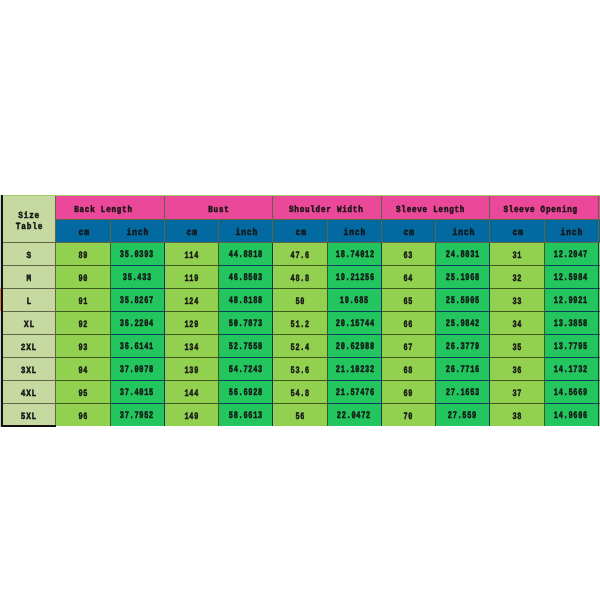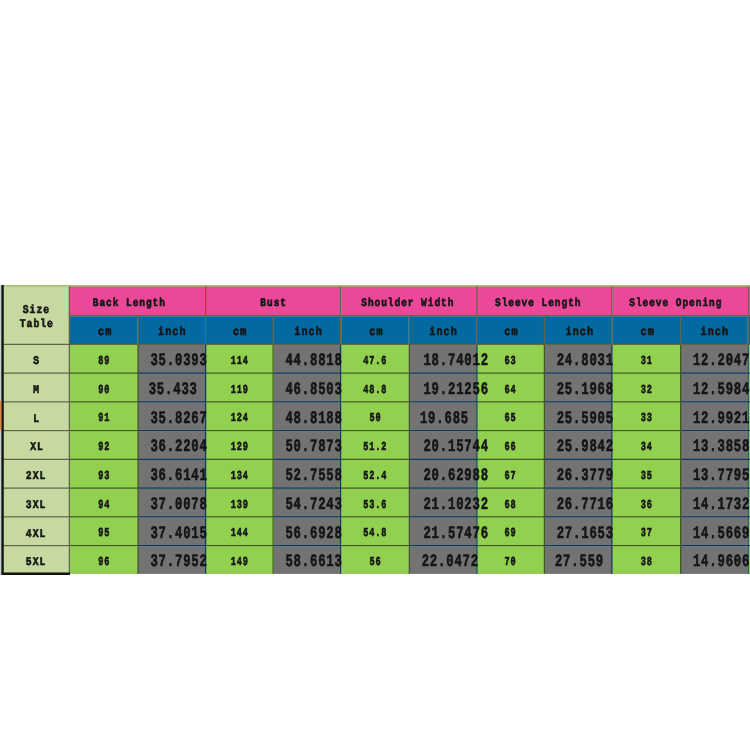--- a/index.html
+++ b/index.html
@@ -6,7 +6,7 @@
   html,body{margin:0;padding:0;background:#ffffff;}
   *{-webkit-font-smoothing:antialiased;}
   body{width:600px;height:600px;overflow:hidden;font-family:"Liberation Mono",monospace;}
-  #page{position:relative;width:600px;height:536px;background:#ffffff;will-change:transform;margin-top:33px;}
+  #page{position:relative;width:600px;height:536px;background:#ffffff;will-change:transform;}
 
   
   #table-wrap{position:absolute;left:1px;top:195px;width:599px;height:231px;overflow:hidden;}

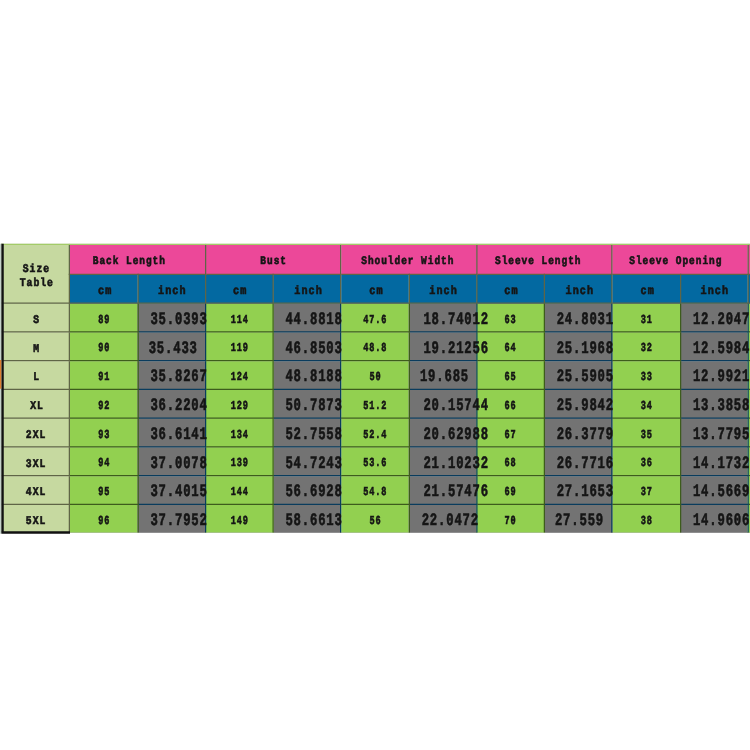--- a/index.html
+++ b/index.html
@@ -31,7 +31,7 @@
   .sizecell .t{transform:scaleX(0.83) translateY(2.2px);}
   .sizecell div .t{transform:scaleX(0.83) translateY(1.6px);}
   .cm{background:#92d050;font-size:9.8px;border-color:#3d5c1c;text-decoration:underline;}
-  .inch{background:#737373;font-size:14px;border-color:#0a3c5d;}
+  .inch{background:#22c55e;font-size:10px;border-color:#0a3c5d;}
   .cm .t,.inch .t{transform:scaleX(0.70) translate(-0.7px,2.0px);}
   tr:last-child .inch{border-bottom:1.2px solid #14161a;text-decoration:underline;}
 

